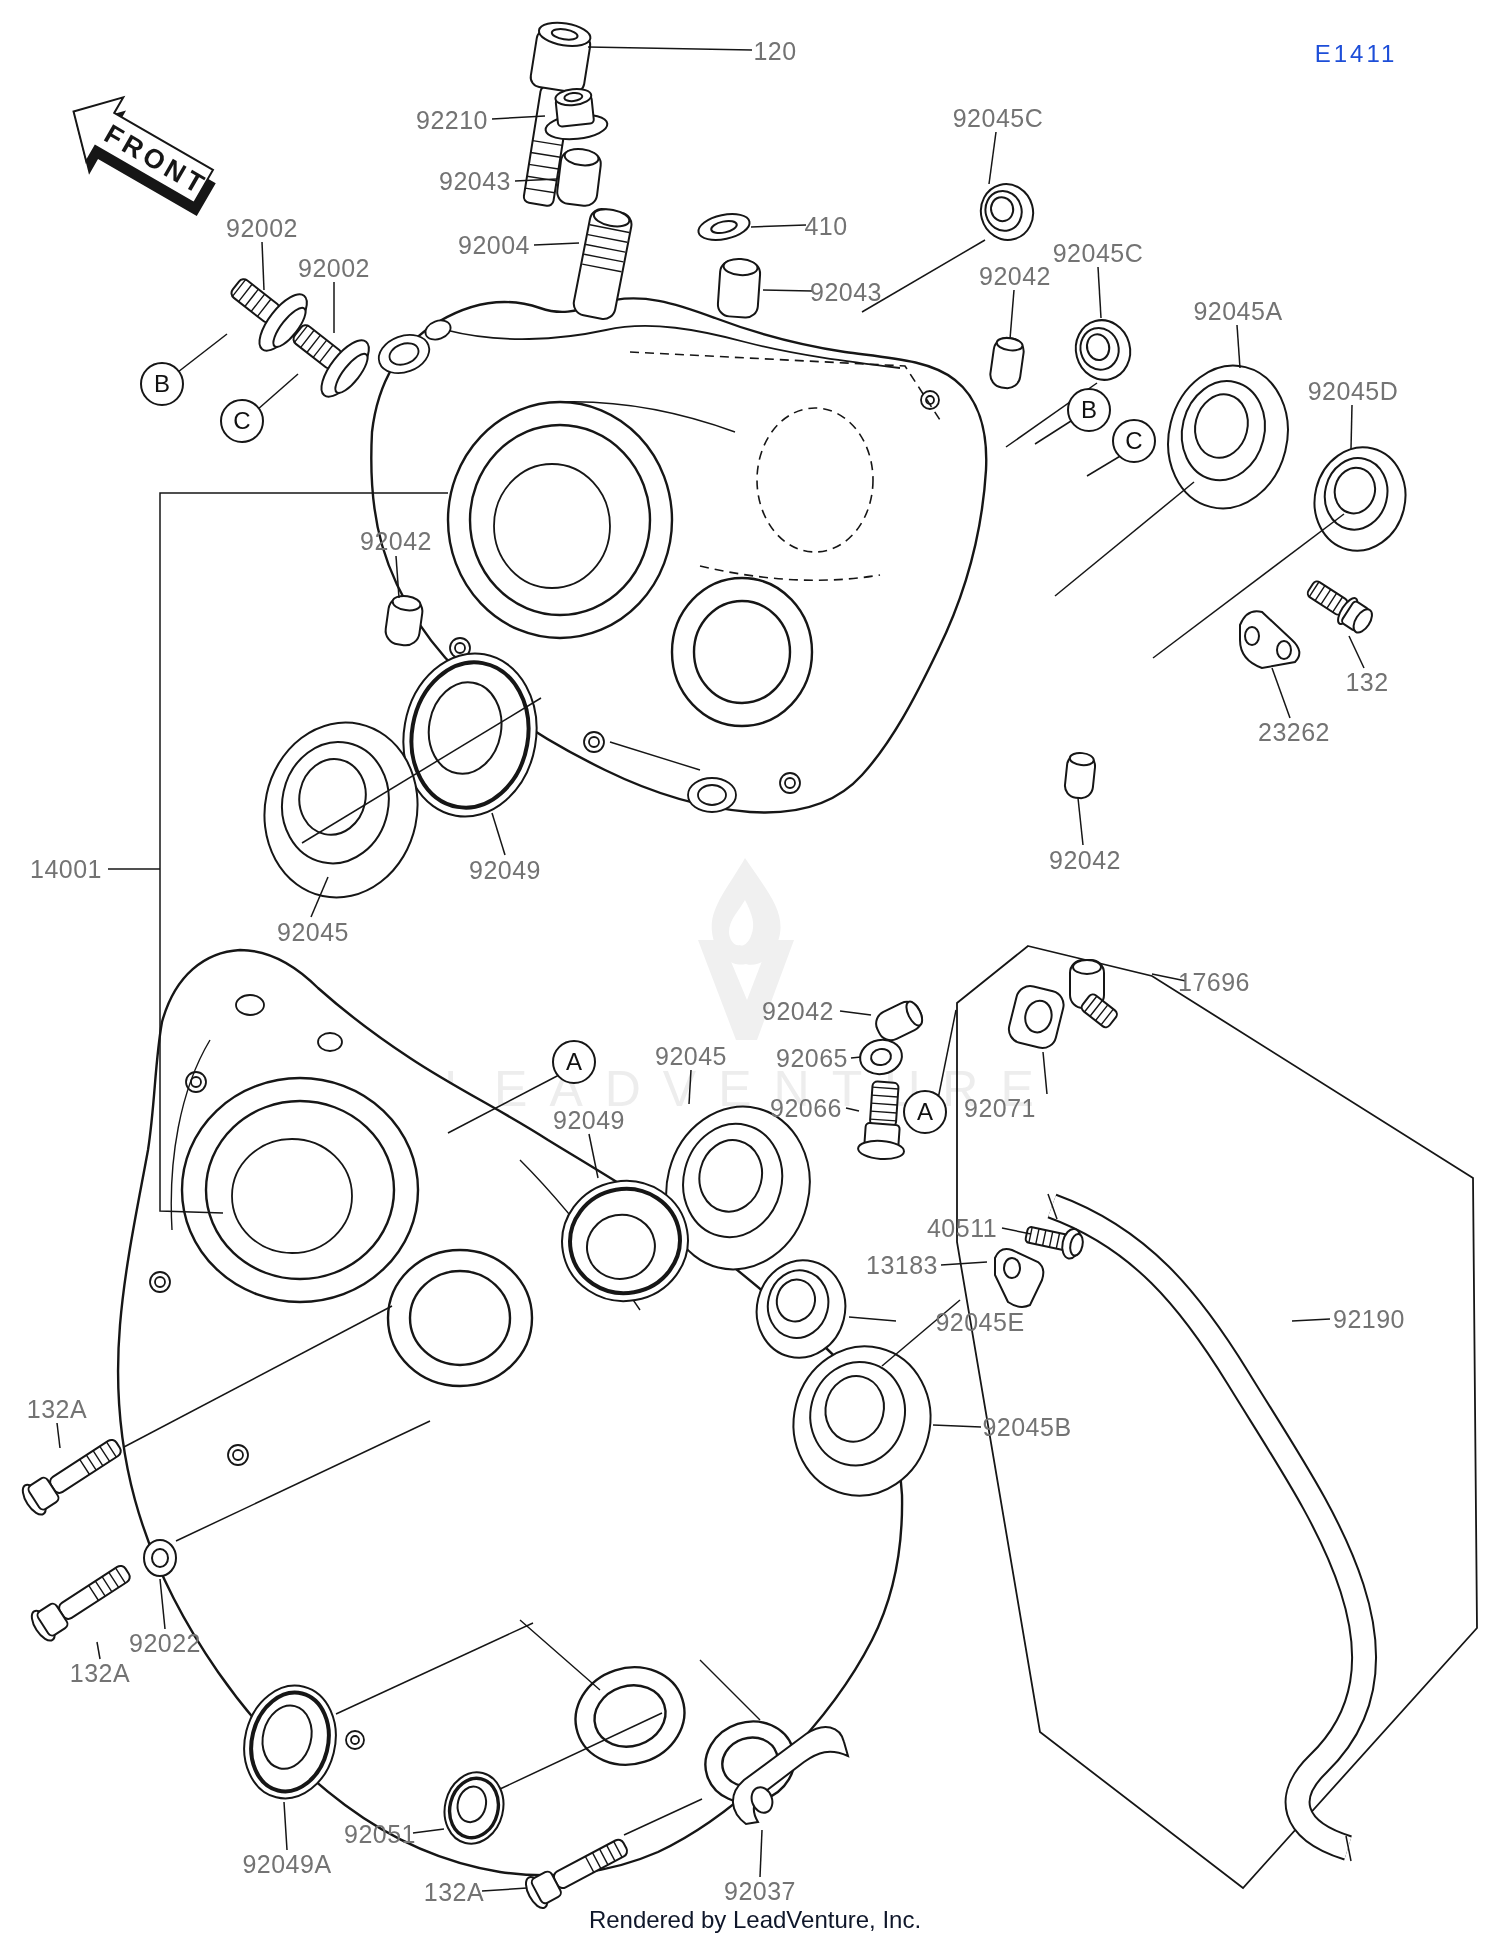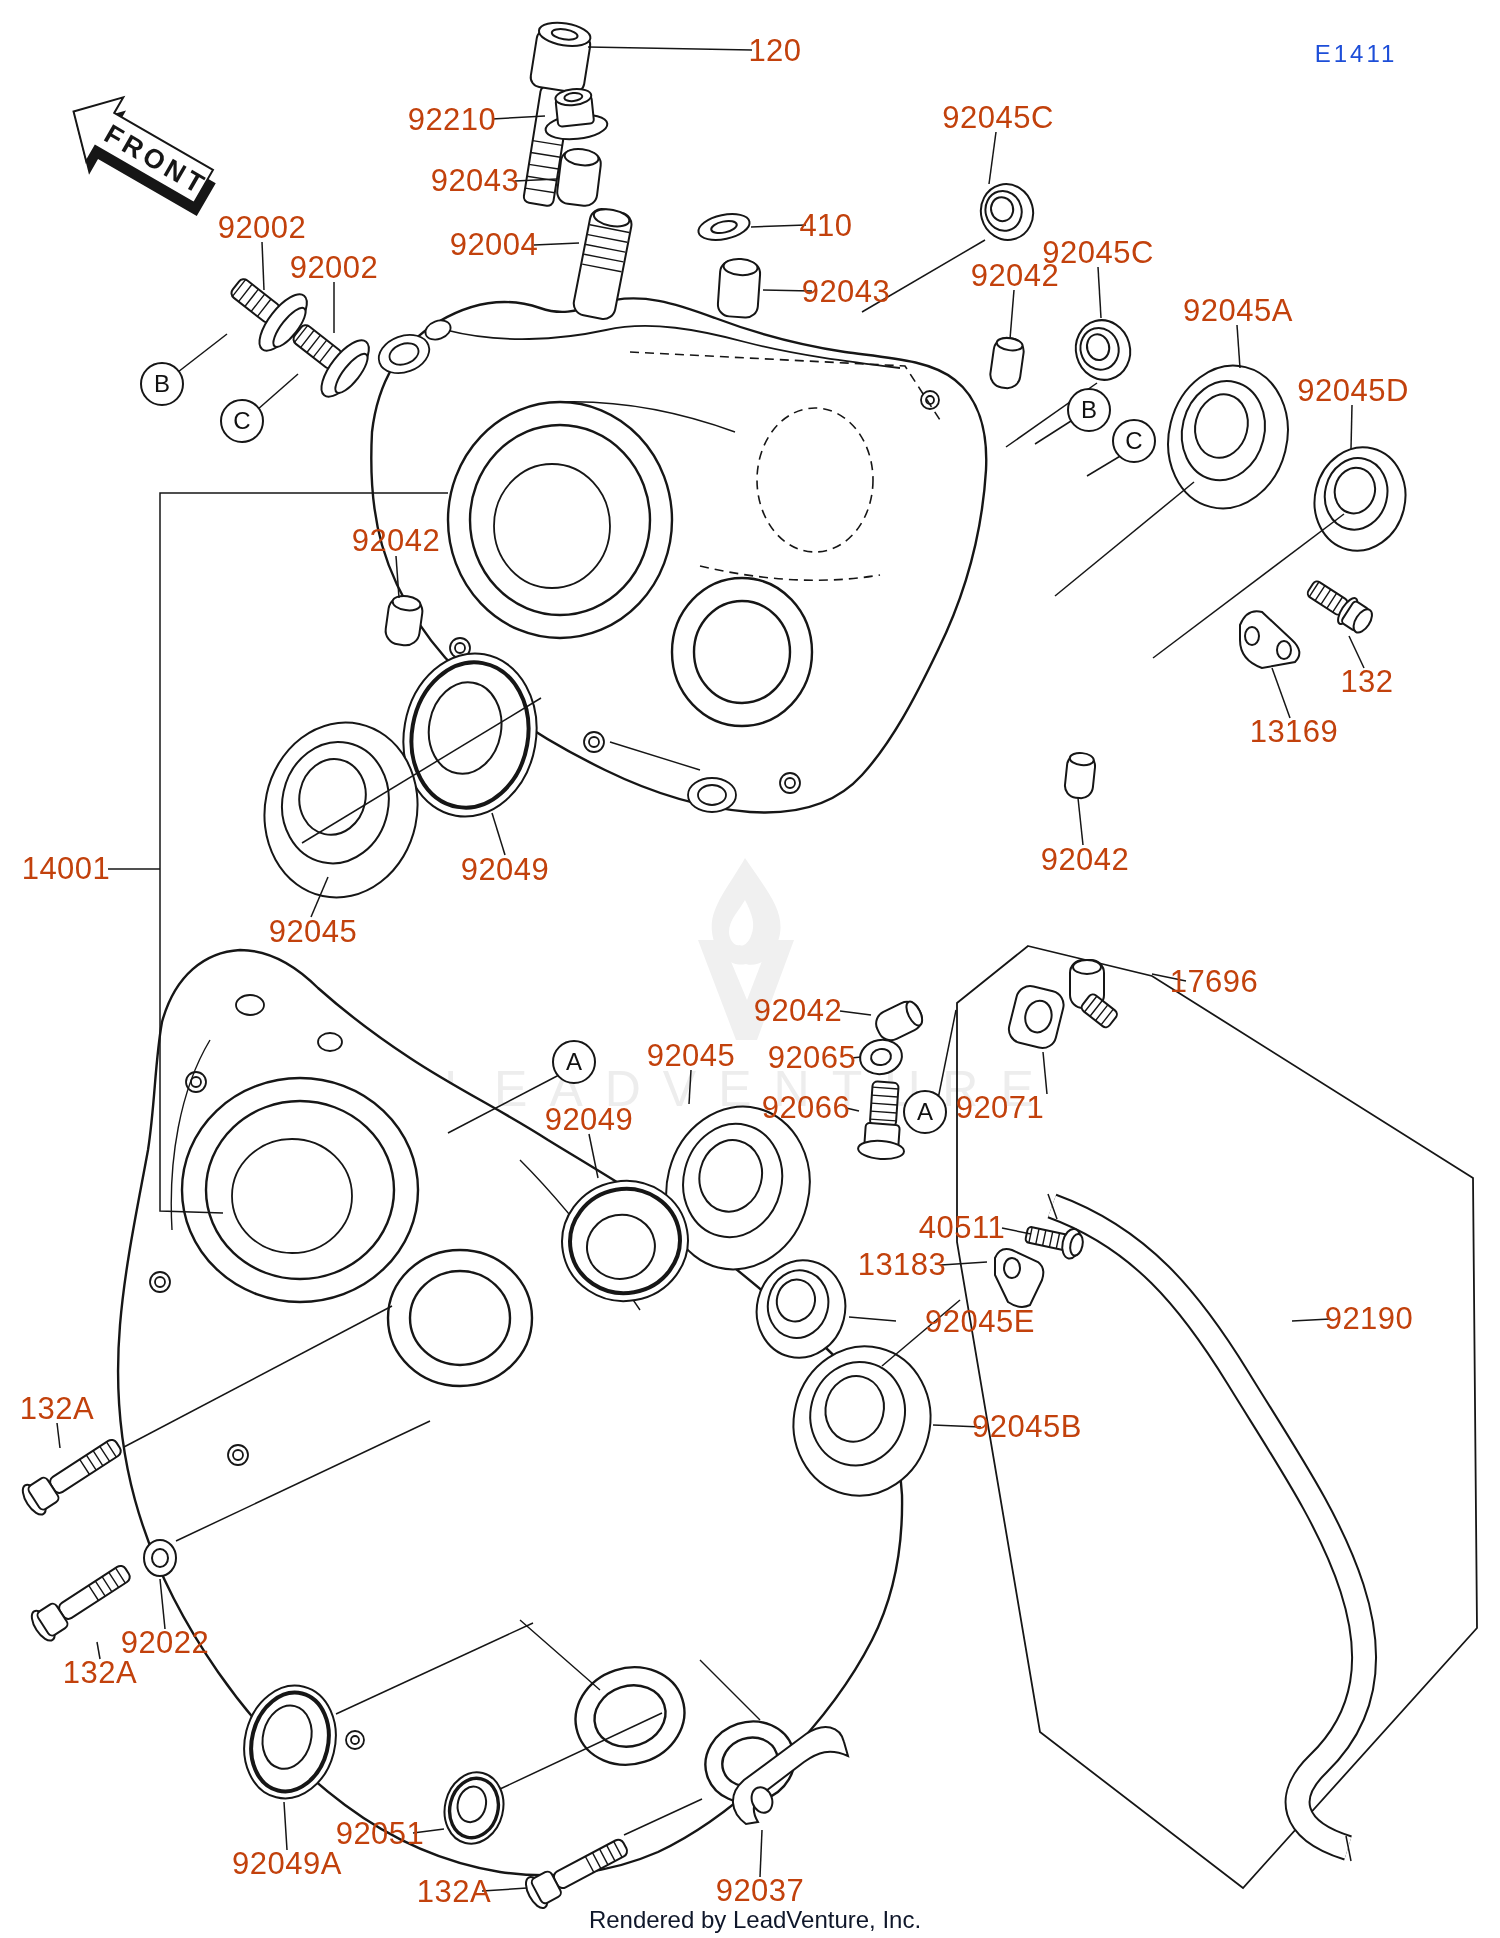--- a/index.html
+++ b/index.html
@@ -16,8 +16,8 @@
   .dash{fill:none;stroke:#161616;stroke-width:1.6;stroke-dasharray:9 6;}
   .hole{fill:#fff;stroke:#161616;stroke-width:1.8;}
   .wm{fill:#f0f0f0;}
-  .callout{position:absolute;transform:translate(-50%,-50%);font-size:31px;letter-spacing:.5px;
-           color:#c2410c;white-space:nowrap;z-index:2;}
+  .callout{position:absolute;transform:translate(-50%,-50%);font-size:25px;letter-spacing:.5px;
+           color:#737373;white-space:nowrap;z-index:2;}
   .marker{position:absolute;width:40px;height:40px;border:2.5px solid #161616;border-radius:50%;
           background:#fff;transform:translate(-50%,-50%);z-index:2;
           display:flex;align-items:center;justify-content:center;font-size:24px;color:#111;}

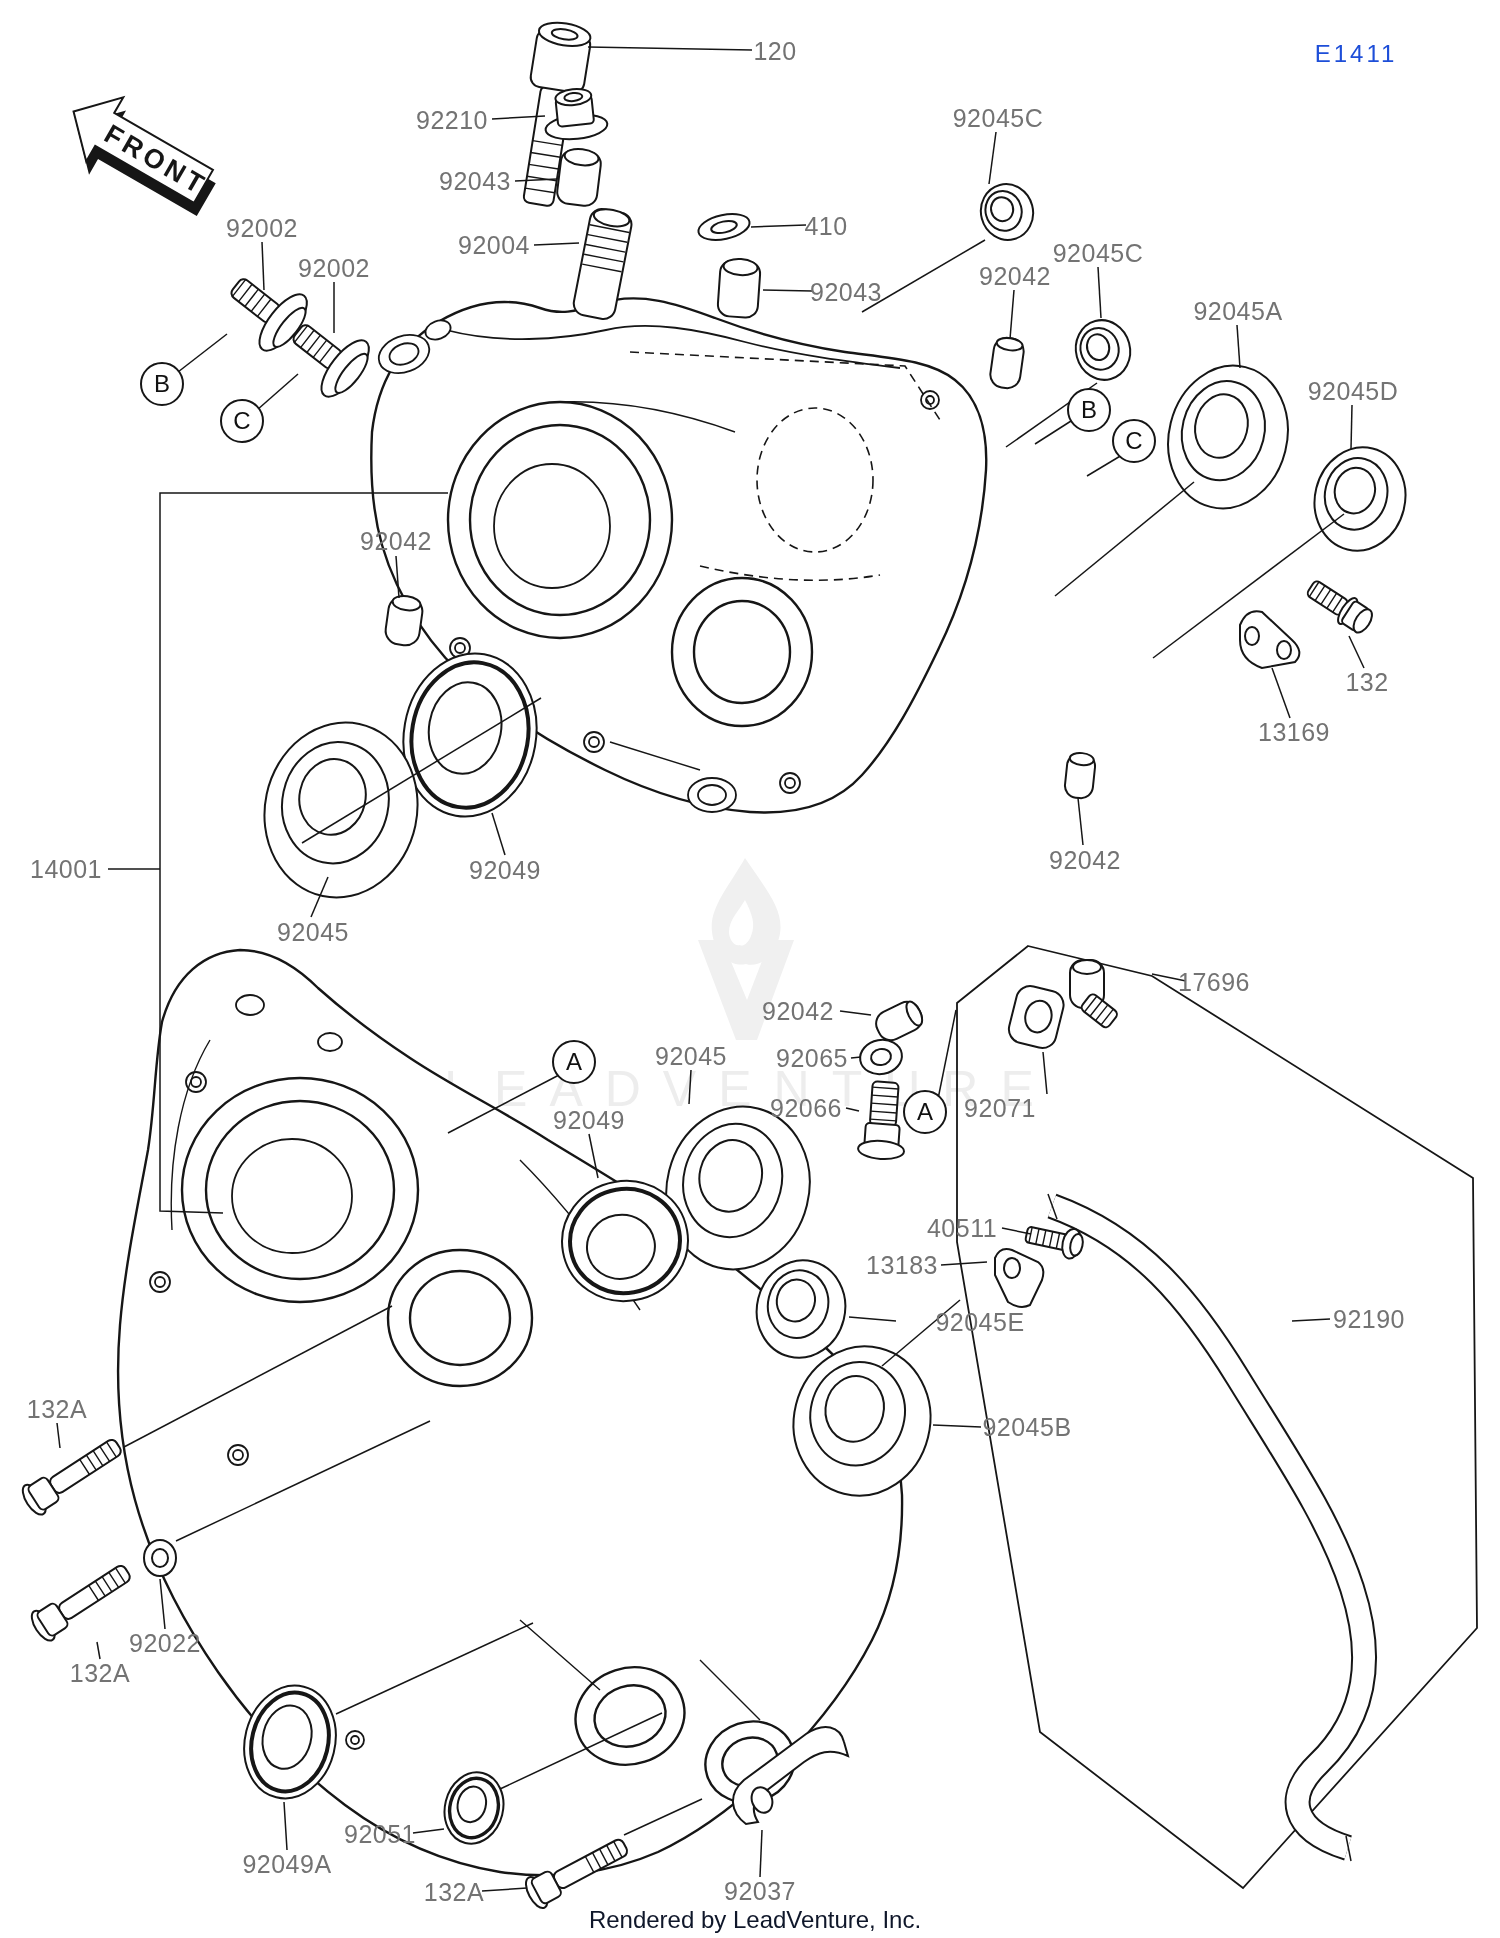--- a/index.html
+++ b/index.html
@@ -381,7 +381,7 @@
   <div class="callout" style="left:1353px;top:391px">92045D</div>
   <div class="callout" style="left:396px;top:541px">92042</div>
   <div class="callout" style="left:1367px;top:682px">132</div>
-  <div class="callout" style="left:1294px;top:732px">13169</div>
+  <div class="callout" style="left:1294px;top:732px">23262</div>
   <div class="callout" style="left:1085px;top:860px">92042</div>
   <div class="callout" style="left:66px;top:869px">14001</div>
   <div class="callout" style="left:505px;top:870px">92049</div>

